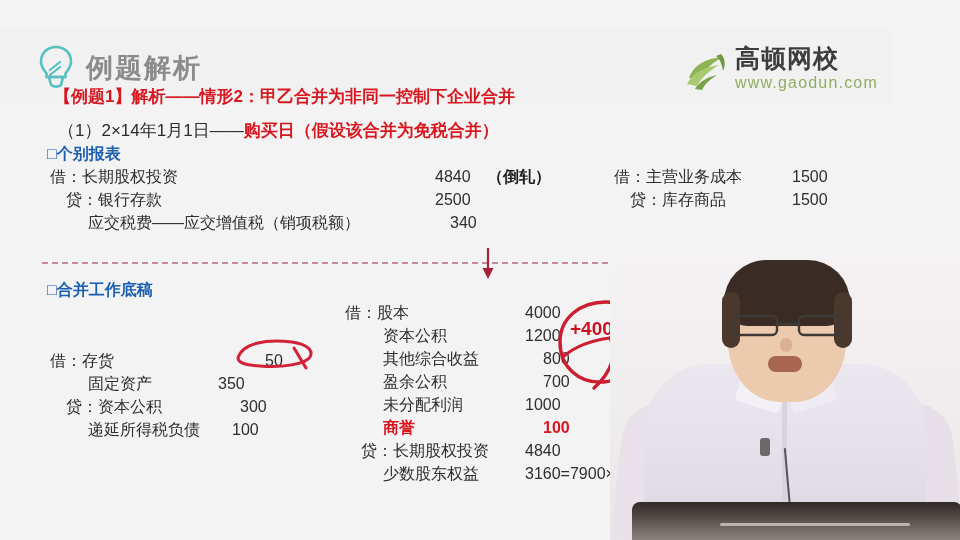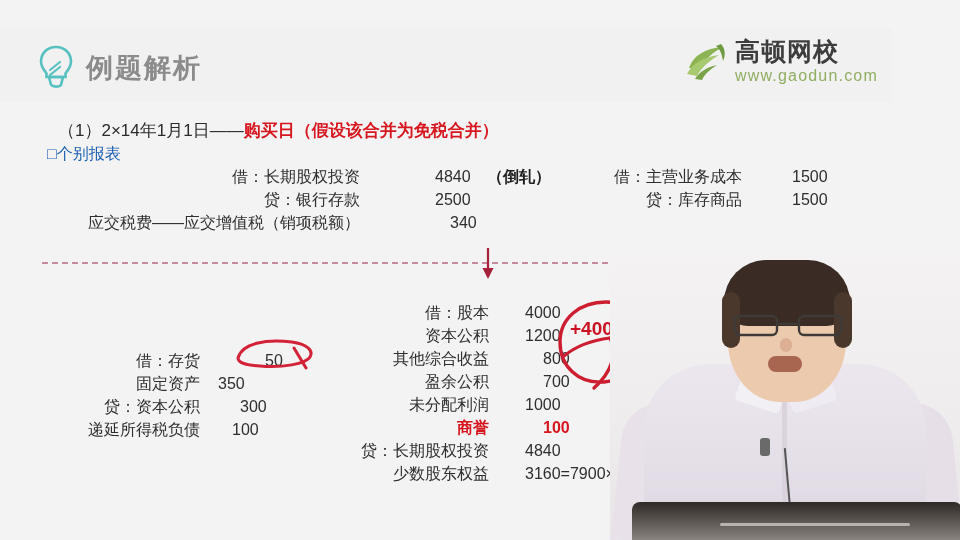--- a/index.html
+++ b/index.html
@@ -18,7 +18,7 @@
     font-size:27px;font-weight:bold;color:#8b8b8b;letter-spacing:2px;
     white-space:nowrap;
   }
-  #logo{position:absolute;right:14px;top:10px;height:54px;display:flex;align-items:flex-start;}
+  #logo{position:absolute;right:14px;top:10px;height:54px;display:flex;align-items:flex-end;}
   #logo-mark{width:48px;height:44px;flex:0 0 48px;}
   #logo-text{margin-left:4px;display:flex;flex-direction:column;justify-content:center;}
   #logo-cn{font-size:25px;font-weight:bold;color:#3d3d3d;letter-spacing:1px;line-height:1.05;}

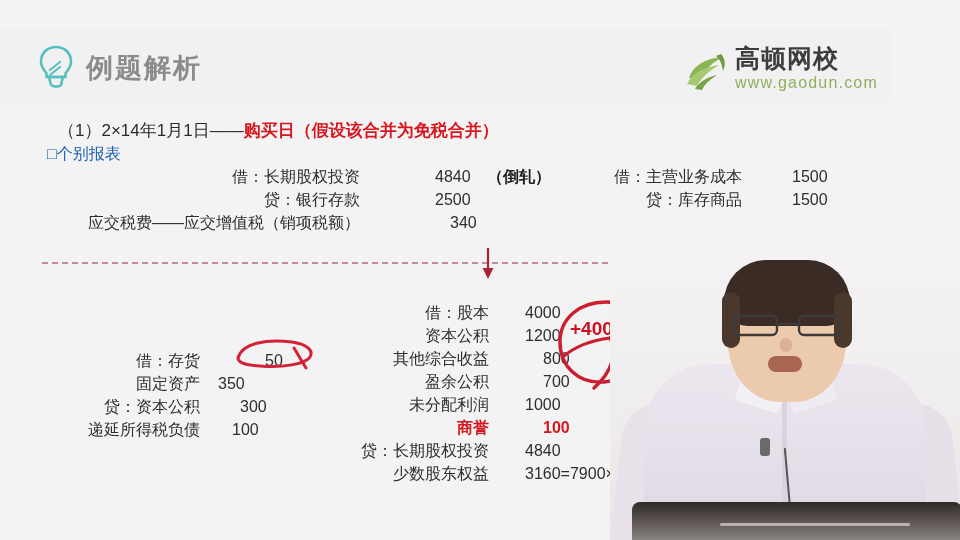--- a/index.html
+++ b/index.html
@@ -144,6 +144,7 @@
     </div>
   </div>
 
+  <div id="line-ex">【例题1】解析——情形2：甲乙合并为非同一控制下企业合并</div>
 
   <div id="line-date">
     <span>（1）2×14年1月1日——</span><span class="red">购买日（假设该合并为免税合并）</span>

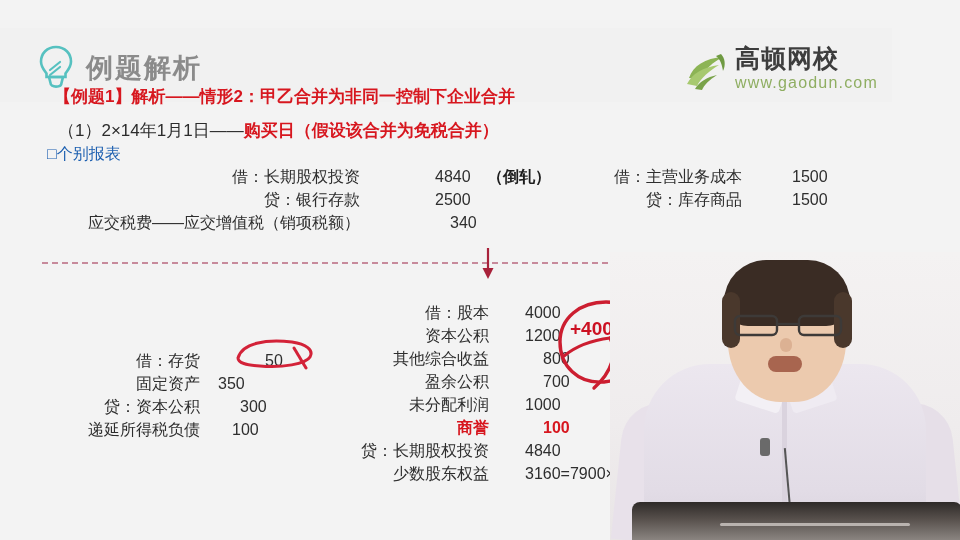--- a/index.html
+++ b/index.html
@@ -36,7 +36,7 @@
   #line-date .red{color:#d7171f;font-weight:bold;}
 
   .sec-head{
-    position:absolute;font-size:16px;font-weight:normal;color:#1c5fb0;white-space:nowrap;
+    position:absolute;font-size:16px;font-weight:bold;color:#1c5fb0;white-space:nowrap;
   }
   #head-1{left:47px;top:144px;}
   #head-2{left:47px;top:280px;}

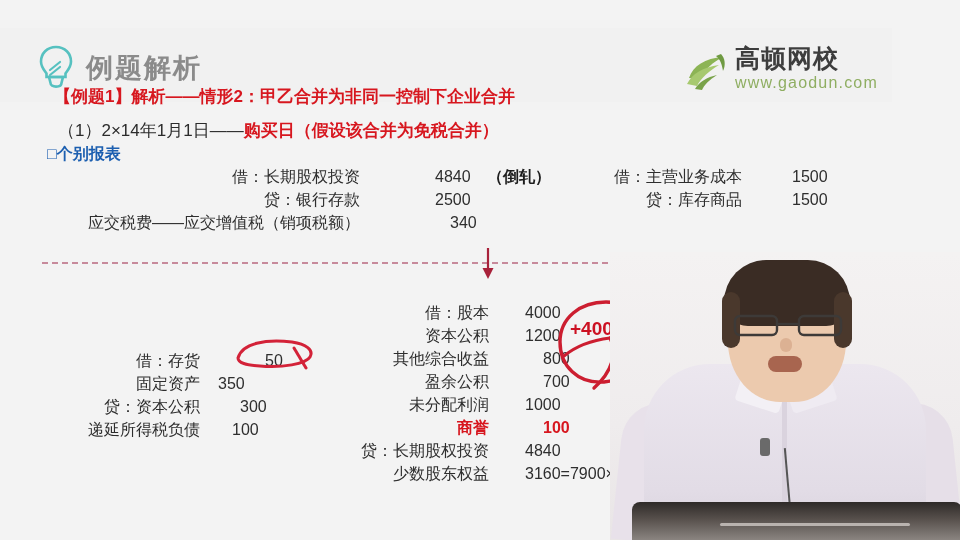--- a/index.html
+++ b/index.html
@@ -43,7 +43,7 @@
 
   .entry{position:absolute;font-size:16px;color:#2e2e2e;white-space:nowrap;}
   .entry .num{position:absolute;}
-  .row{position:relative;height:23px;line-height:23px;text-align:right;}
+  .row{position:relative;height:23px;line-height:23px;}
   .ind1{padding-left:0px;}
   .ind2{padding-left:16px;}
   .ind3{padding-left:38px;}

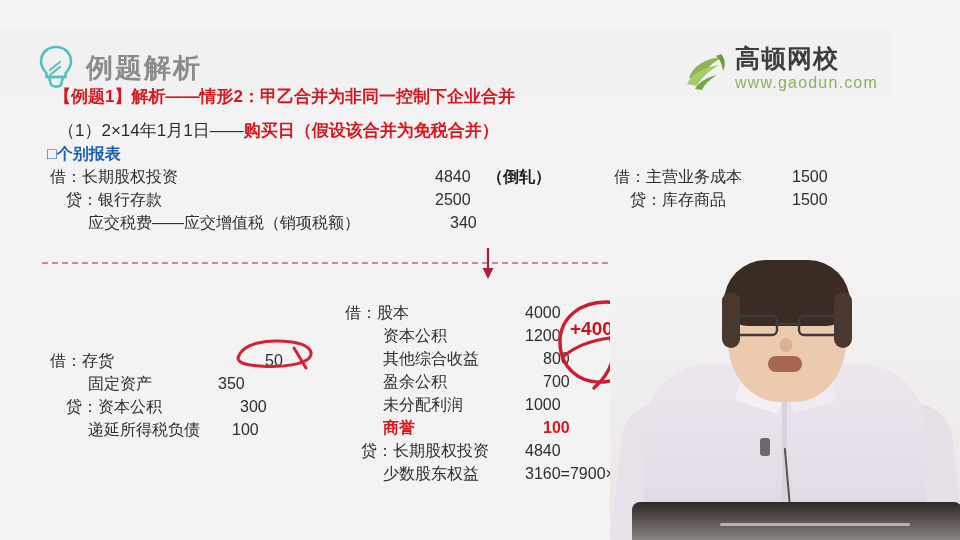--- a/index.html
+++ b/index.html
@@ -187,6 +187,7 @@
     </svg>
   </span>
 
+  <div class="sec-head" id="head-2">□合并工作底稿</div>
 
   <div class="entry" id="b2l">
     <div class="row ind1">

